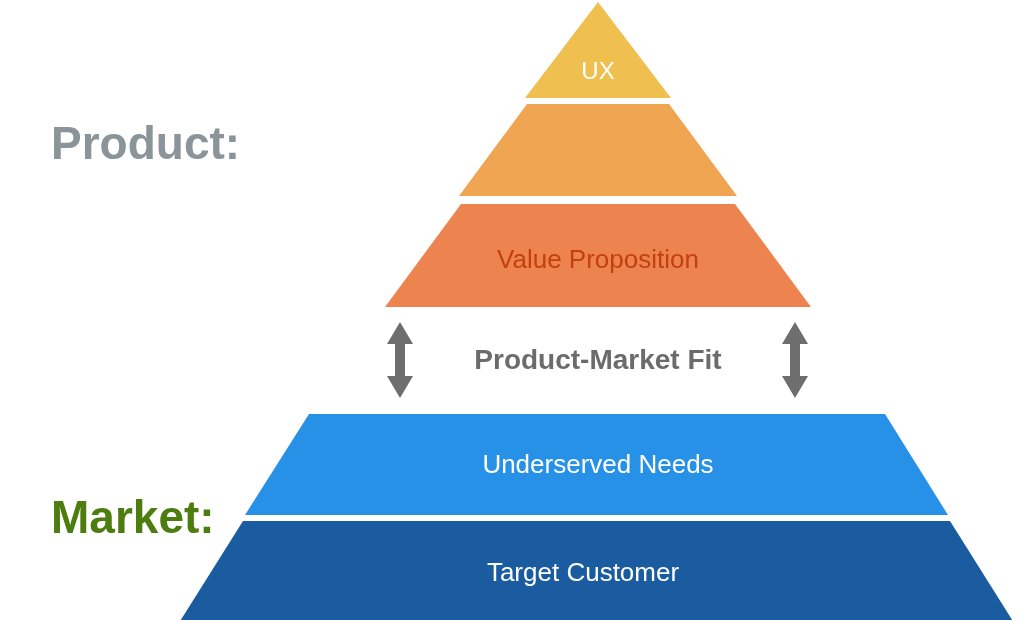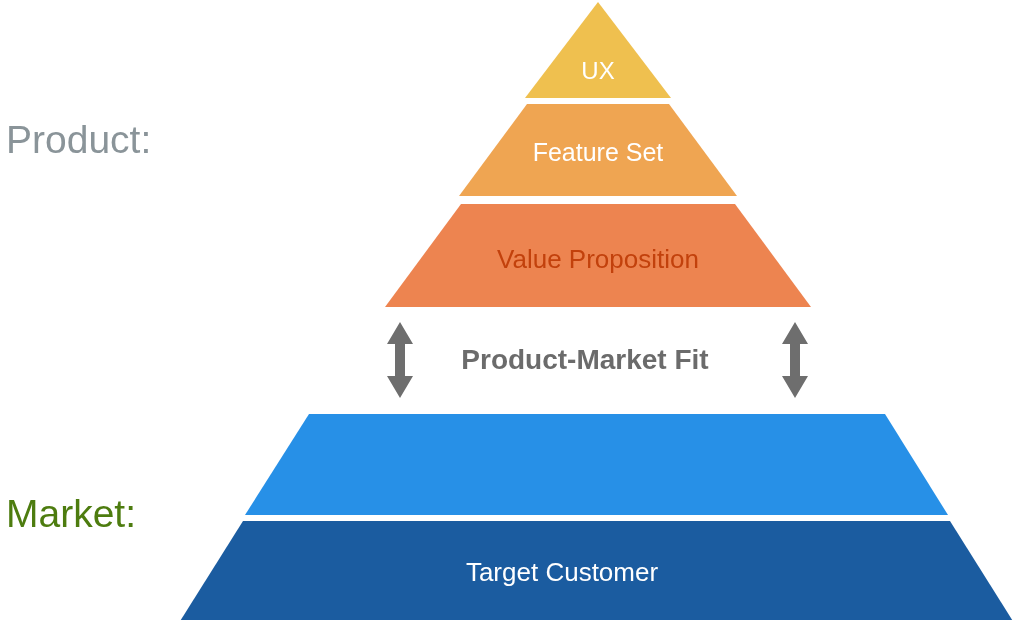--- a/index.html
+++ b/index.html
@@ -34,12 +34,13 @@
 
   .side-label {
     position: absolute;
-    font-weight: normal;
-    font-size: 39px;
+    font-weight: bold;
+    font-size: 46px;
     color: #8a9499;
     letter-spacing: 0px;
     white-space: nowrap;
     line-height: 1;
+    margin-left: 45px;
   }
   #label-product { left: 6px; top: 120px; }
   #label-market  { left: 6px; top: 494px; }

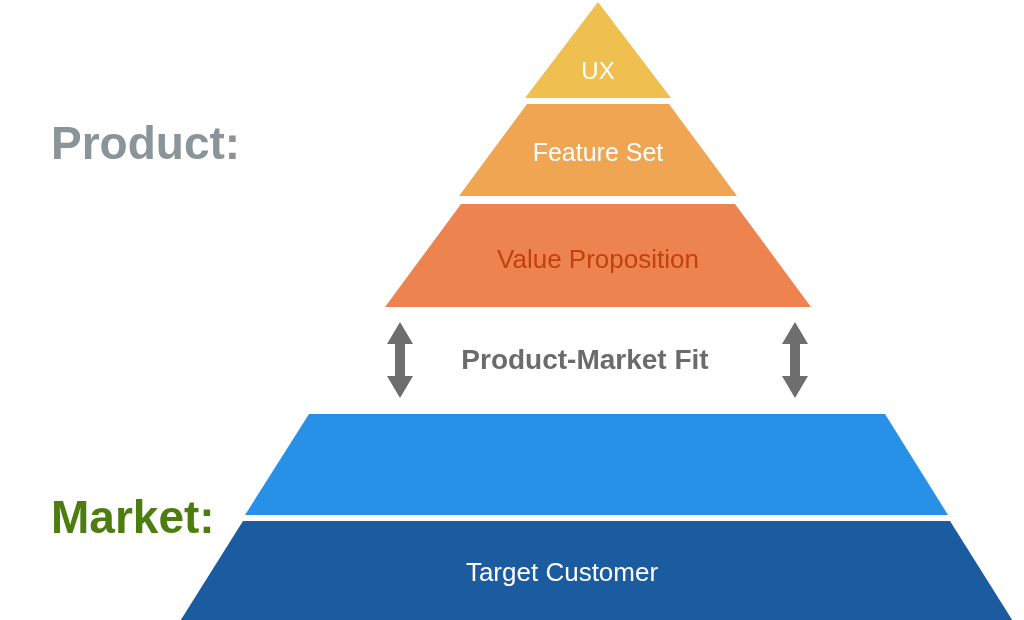--- a/index.html
+++ b/index.html
@@ -102,7 +102,6 @@
 
   <div class="tier-label" id="tier-label-ux" style="color: rgb(255, 255, 255);">UX</div>
 
-  <div class="tier-label" id="tier-label-feature-set" style="color: rgb(255, 255, 255);">Feature Set</div>
 
   <div class="tier-label" id="tier-label-value-proposition" style="color: #c2410c;">Value Proposition</div>
 

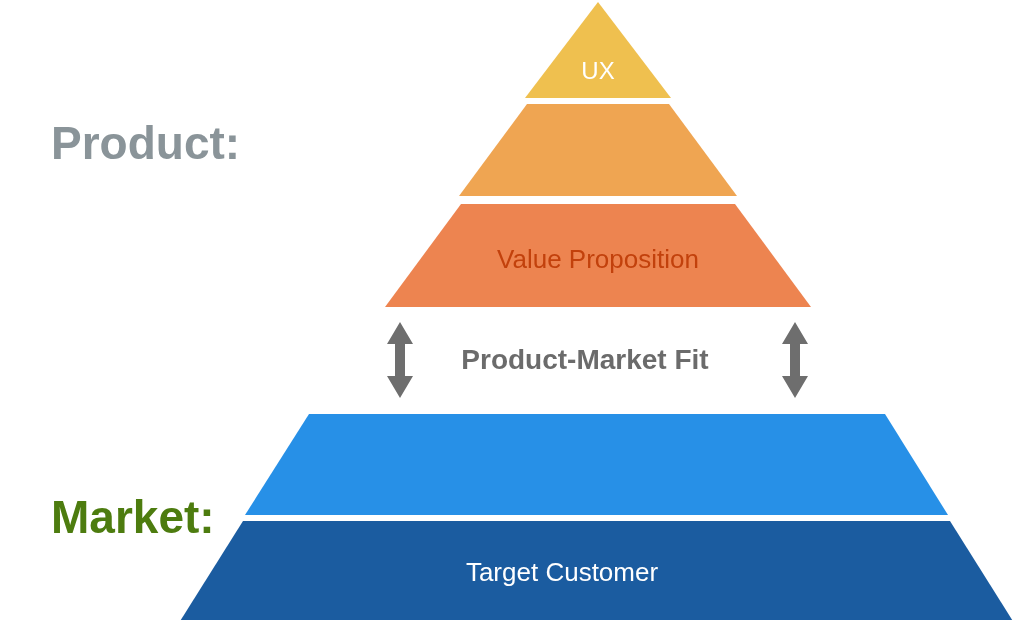--- a/index.html
+++ b/index.html
@@ -63,7 +63,7 @@
 
   #fit-label {
     position: absolute;
-    left: 585px;
+    left: 598px;
     top: 360px;
     transform: translate(-50%, -50%);
     font-size: 28px;

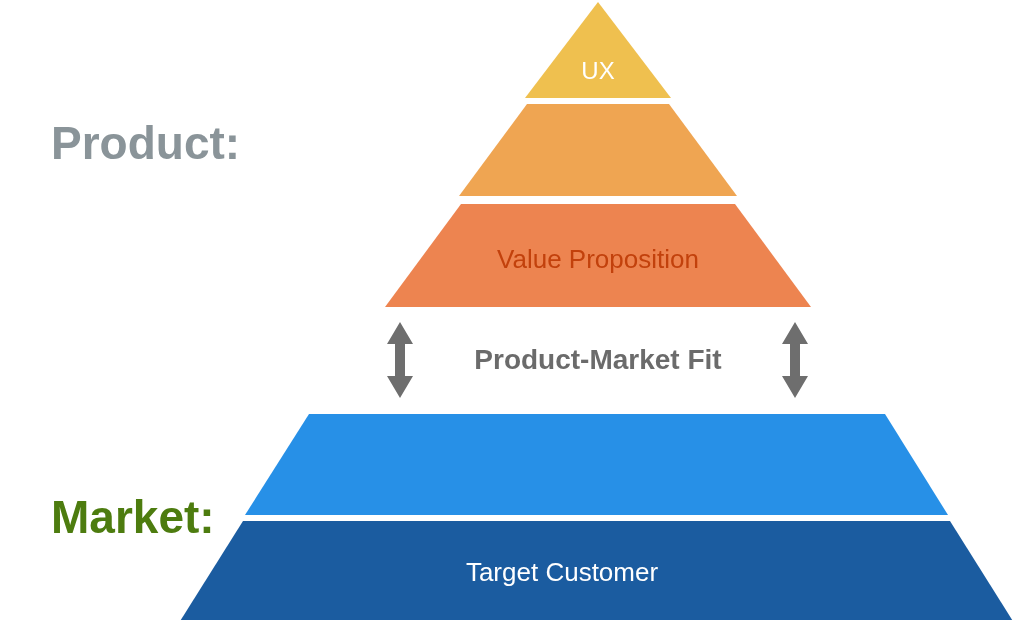--- a/index.html
+++ b/index.html
@@ -107,6 +107,7 @@
 
   <div id="fit-label">Product-Market Fit</div>
 
+  <div class="tier-label" id="tier-label-underserved-needs" style="color: rgb(255, 255, 255);">Underserved Needs</div>
 
   <div class="tier-label" id="tier-label-target-customer" style="color: rgb(255, 255, 255);">Target Customer</div>
 

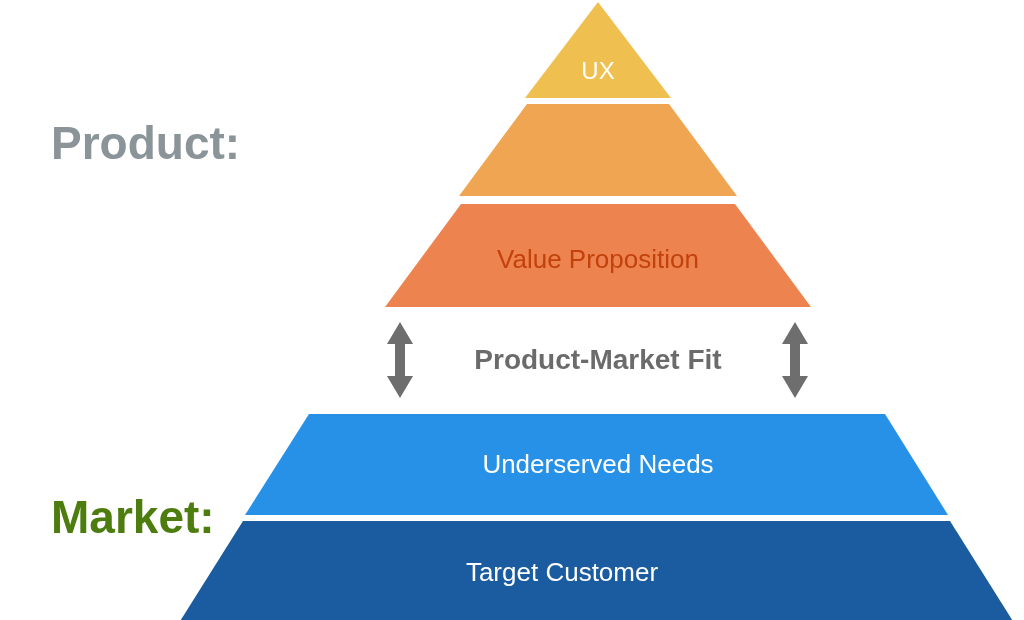--- a/index.html
+++ b/index.html
@@ -59,7 +59,7 @@
   #tier-label-feature-set       { left: 598px; top: 152px; font-size: 25px; }
   #tier-label-value-proposition { left: 598px; top: 259px; font-size: 26px; }
   #tier-label-underserved-needs { left: 598px; top: 464px; font-size: 26px; }
-  #tier-label-target-customer   { left: 562px; top: 572px; font-size: 26px; }
+  #tier-label-target-customer   { left: 583px; top: 572px; font-size: 26px; }
 
   #fit-label {
     position: absolute;

